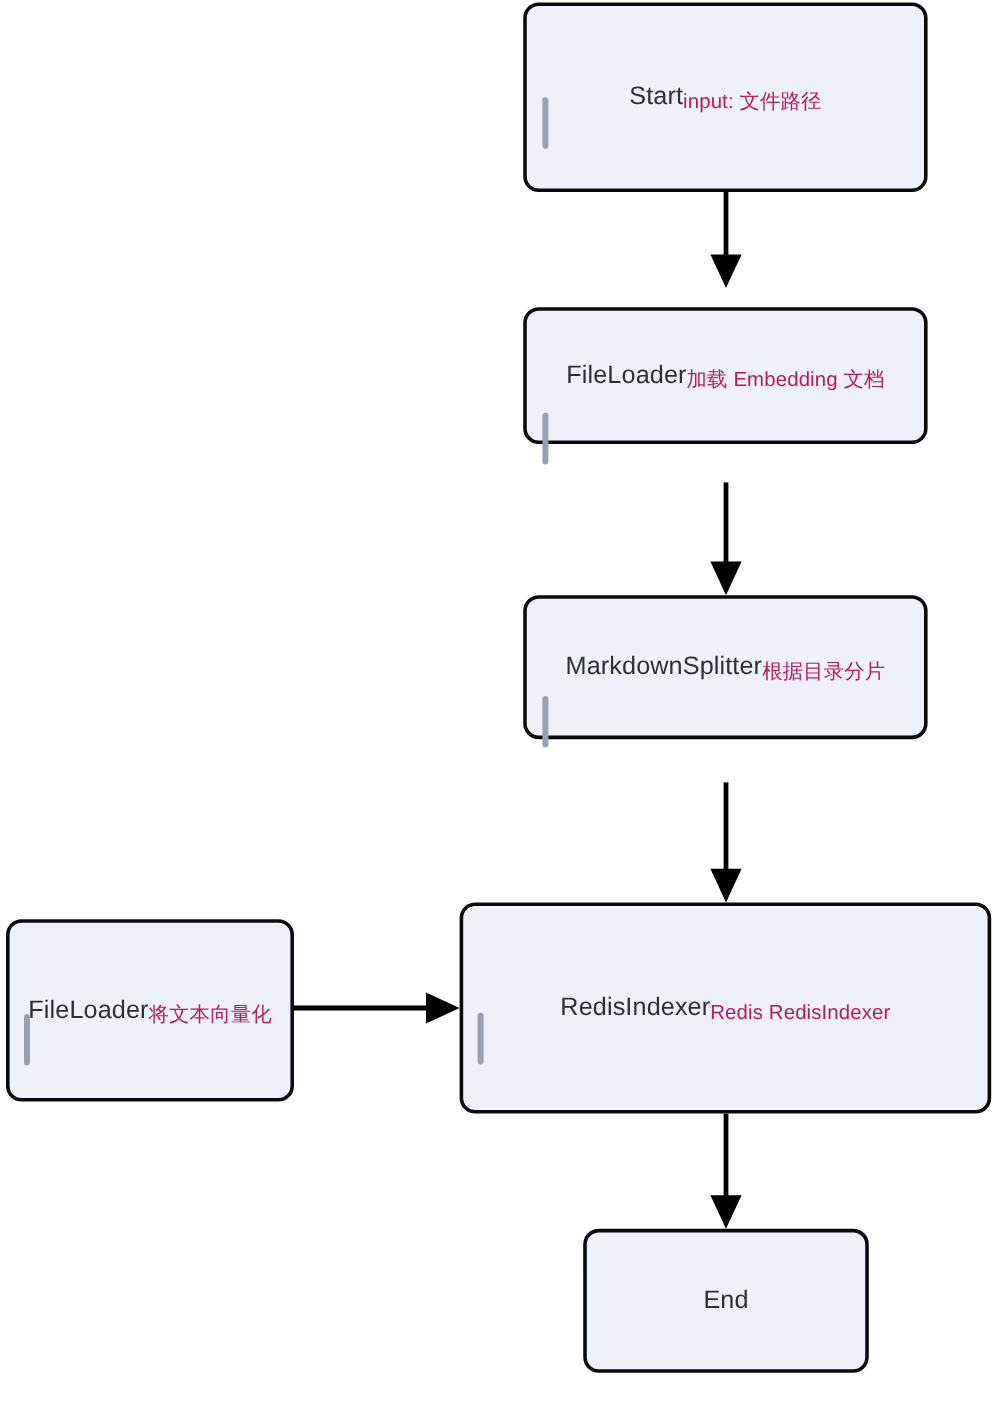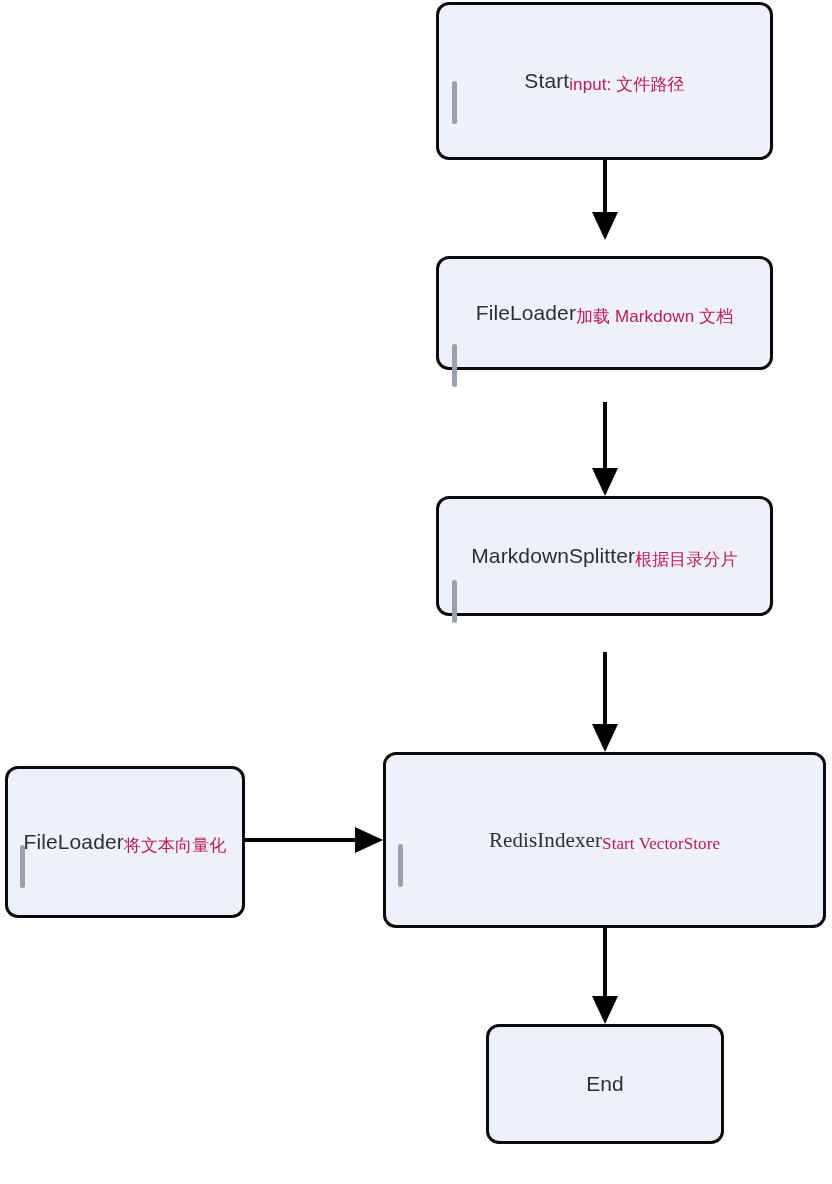--- a/index.html
+++ b/index.html
@@ -91,7 +91,7 @@
   <div class="node" id="node-fileloader">
     <span class="accent-bar"></span>
     <div class="node-title">FileLoader</div>
-    <div class="node-subtitle">加载 Markdown 文档</div>
+    <div class="node-subtitle">加载 Embedding 文档</div>
   </div>
 
   <div class="node" id="node-splitter">

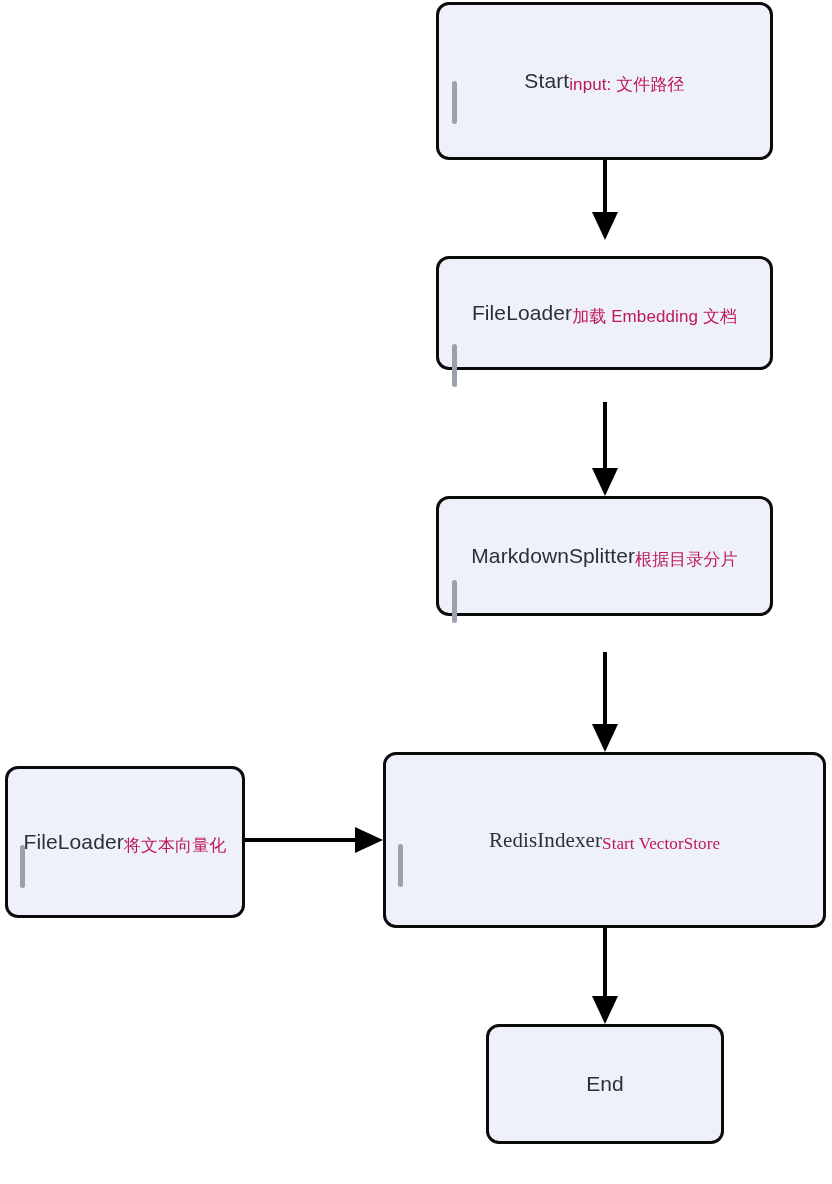--- a/index.html
+++ b/index.html
@@ -63,7 +63,7 @@
   #node-start        { left: 436px; top: 2px;    width: 337px; height: 158px; }
   #node-fileloader   { left: 436px; top: 256px;  width: 337px; height: 114px; }
   #node-splitter     { left: 436px; top: 496px;  width: 337px; height: 120px; }
-  #node-redisindexer { left: 383px; top: 752px;  width: 443px; height: 176px; font-family: Liberation Serif, serif; }
+  #node-redisindexer { left: 383px; top: 752px;  width: 443px; height: 176px; }
   #node-embedding    { left: 5px;   top: 766px;  width: 240px; height: 152px; }
   #node-end          { left: 486px; top: 1024px; width: 238px; height: 120px; }
 

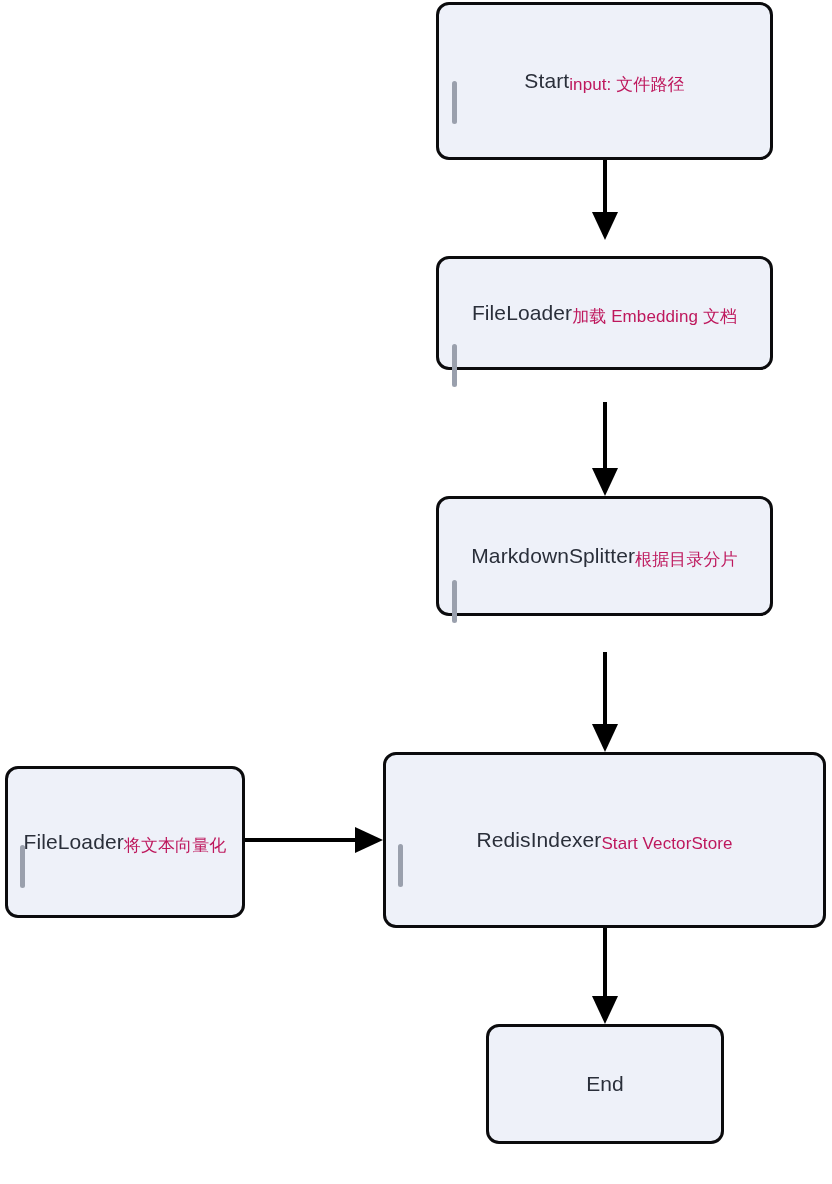--- a/index.html
+++ b/index.html
@@ -103,7 +103,7 @@
   <div class="node" id="node-redisindexer">
     <span class="accent-bar"></span>
     <div class="node-title">RedisIndexer</div>
-    <div class="node-subtitle">Start VectorStore</div>
+    <div class="node-subtitle">Redis RedisIndexer</div>
   </div>
 
   <div class="node" id="node-embedding">

